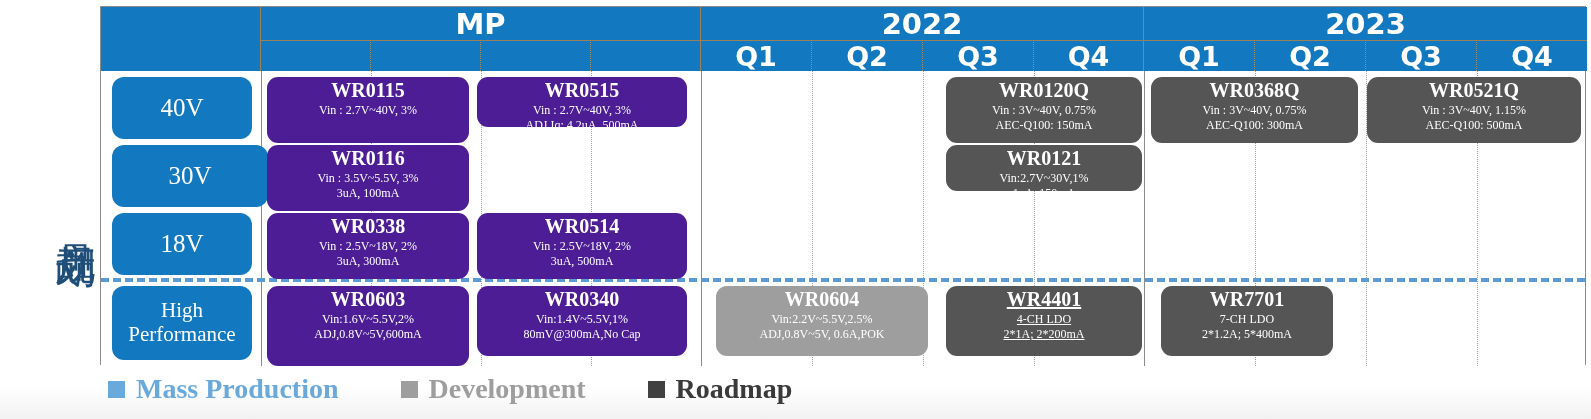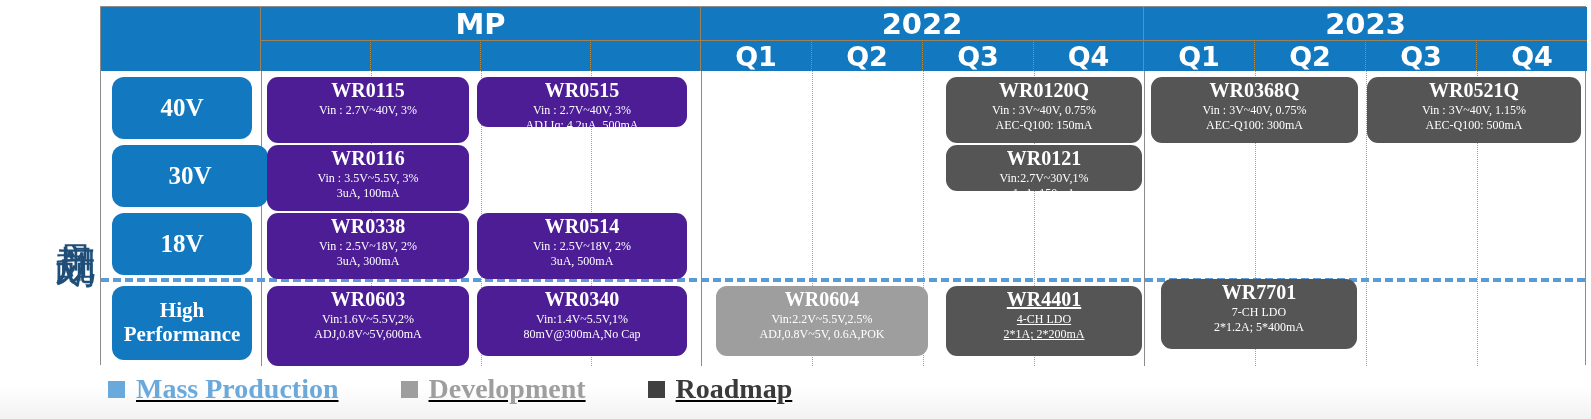--- a/index.html
+++ b/index.html
@@ -80,7 +80,7 @@
     border-radius:12px;
     display:flex;align-items:center;justify-content:center;
     text-align:center;
-    font-weight:bold;
+    font-weight:normal;
     font-size:25px;
     font-family:"Liberation Serif",serif;
     line-height:1.12;

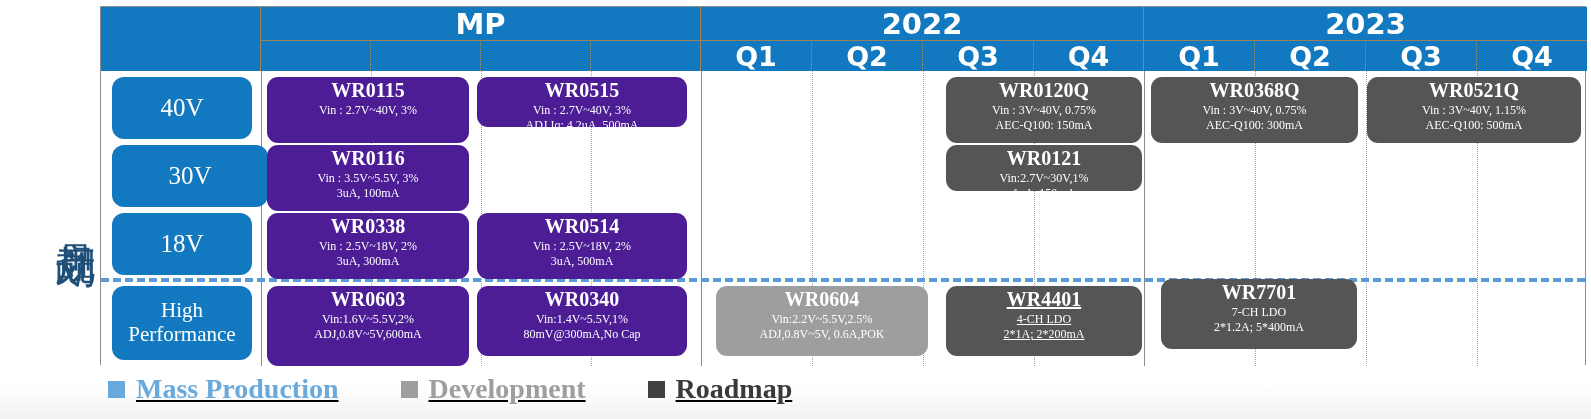--- a/index.html
+++ b/index.html
@@ -267,7 +267,7 @@
         <span class="pl">2*1A;  2*200mA</span>
       </div>
 
-      <div class="prod rm" style="left:1060px;top:208px;width:196px;height:70px;">
+      <div class="prod rm" style="left:1060px;top:215px;width:172px;height:70px;">
         <span class="pname">WR7701</span>
         <span class="pl">7-CH LDO</span>
         <span class="pl">2*1.2A;  5*400mA</span>

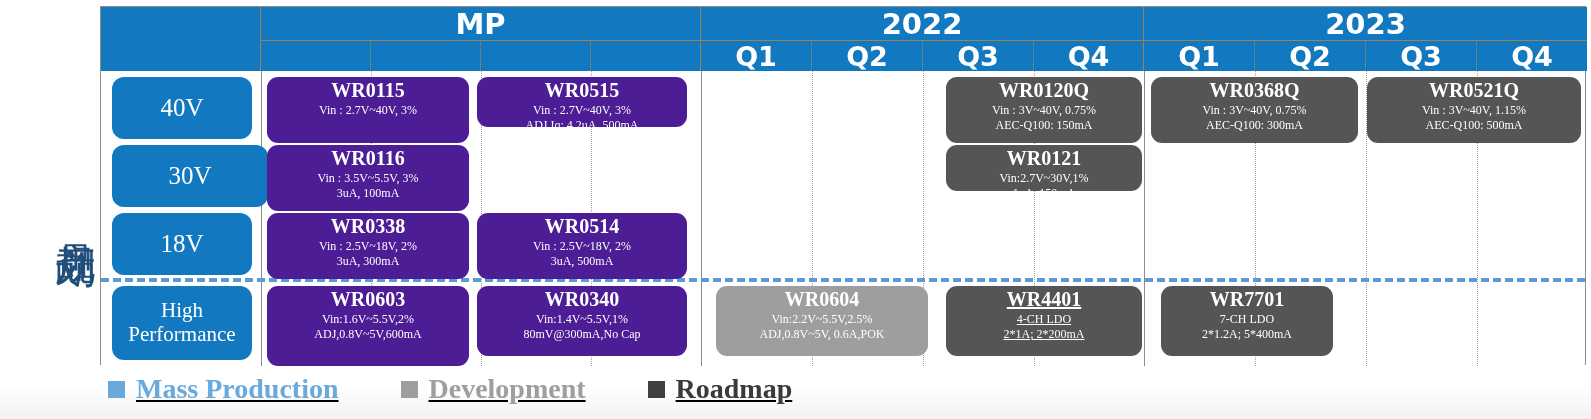--- a/index.html
+++ b/index.html
@@ -113,7 +113,7 @@
   
   #legend{
     position:absolute;left:100px;top:366px;width:900px;height:46px;
-    display:flex;align-items:center;text-decoration:underline;
+    display:flex;align-items:center;
   }
   .lgi{display:flex;align-items:center;font-weight:bold;font-size:28px;
        font-family:"Liberation Serif",serif;}

